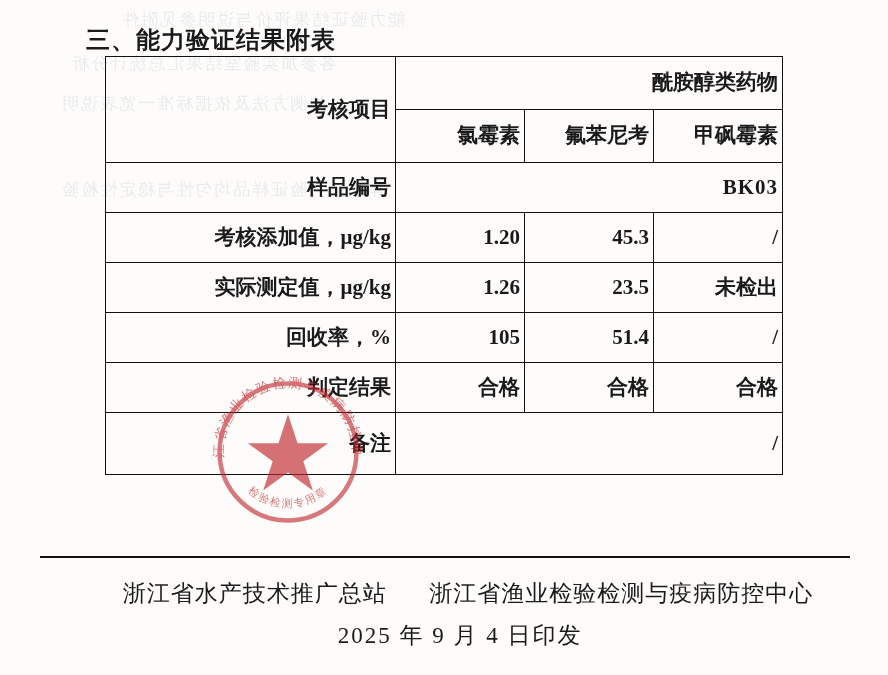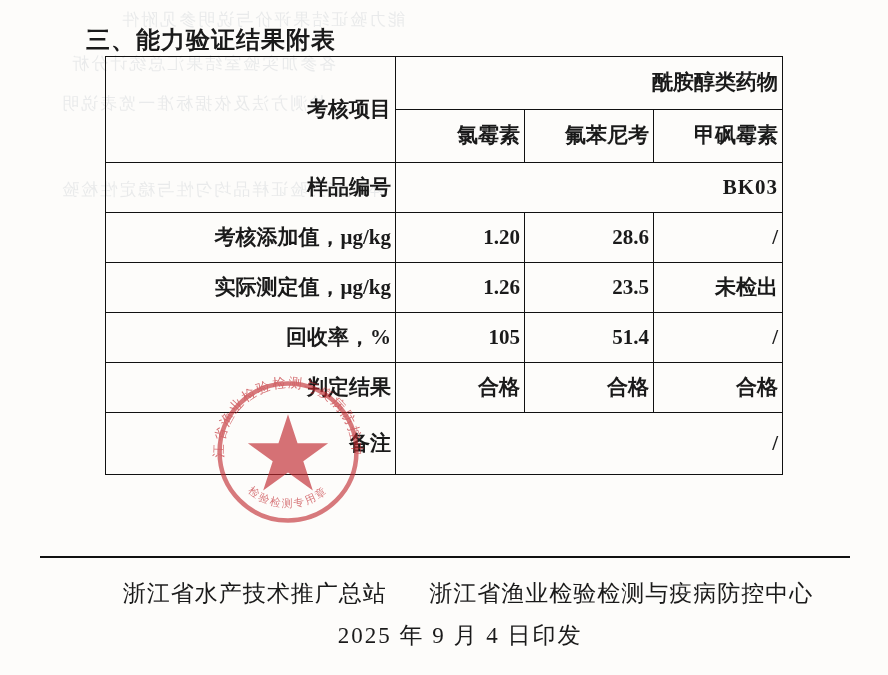--- a/index.html
+++ b/index.html
@@ -164,7 +164,7 @@
       <tr class="row-h">
         <td class="label-cell">考核添加值，μg/kg</td>
         <td class="num">1.20</td>
-        <td class="num">28.6</td>
+        <td class="num">45.3</td>
         <td class="num">/</td>
       </tr>
 

